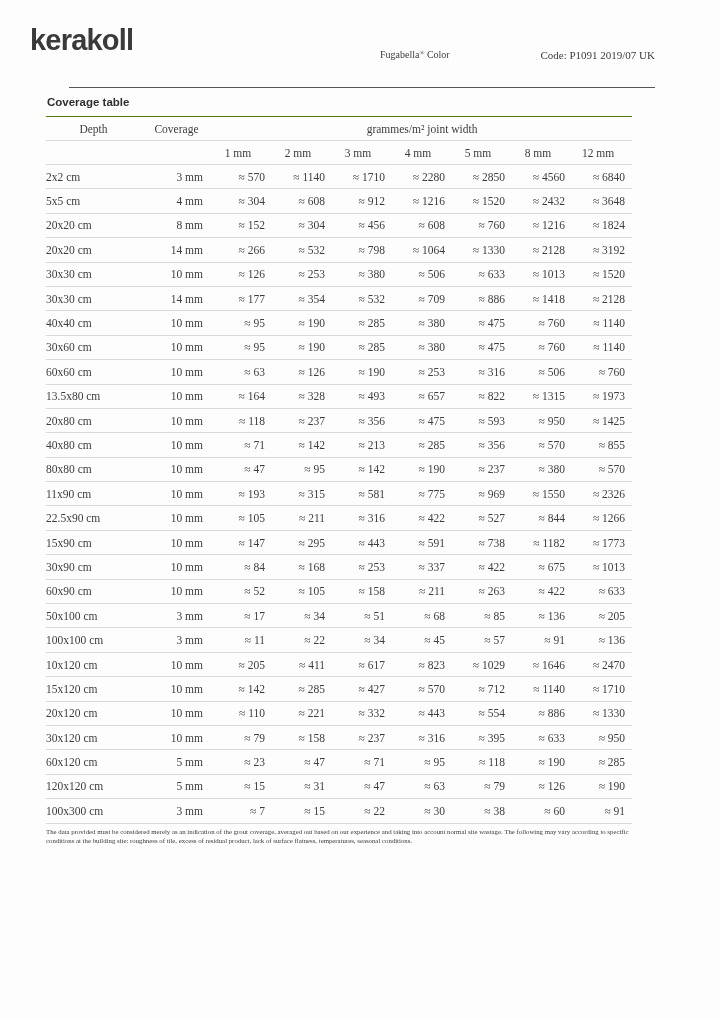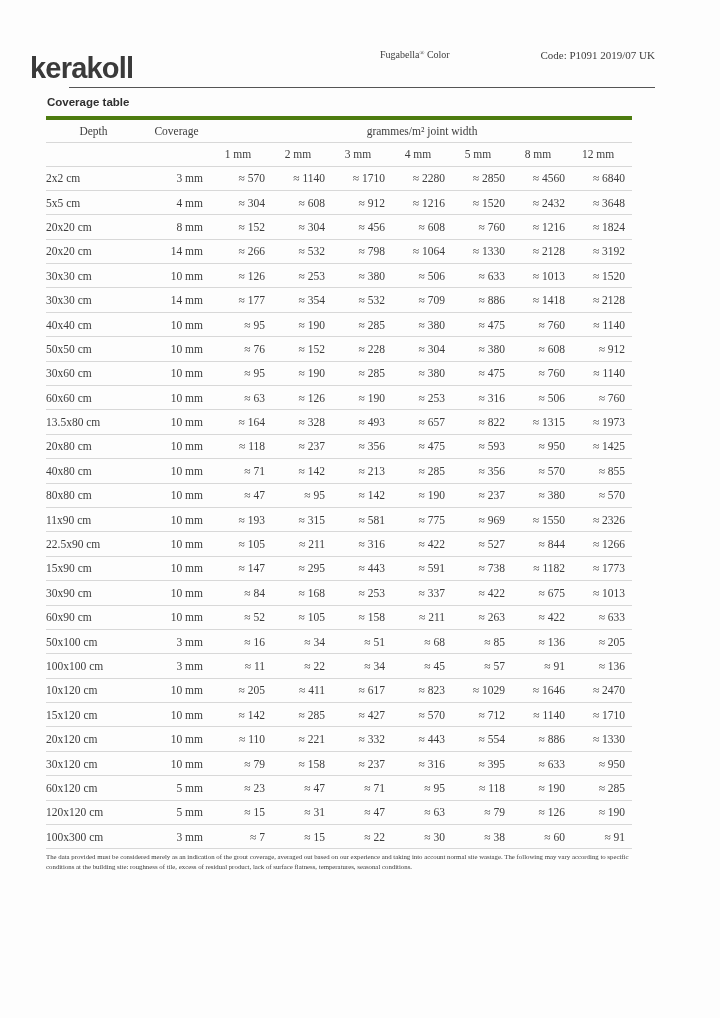--- a/index.html
+++ b/index.html
@@ -12,7 +12,7 @@
   }
   .page-header { position: relative; height: 87px; }
   .logo {
-    position: absolute; left: 30px; top: 52px;
+    position: absolute; left: 30px; top: 24px;
     font-family: "Liberation Sans", sans-serif;
     font-weight: 700; font-size: 29px; letter-spacing: -0.8px;
     color: #3a3a3a;

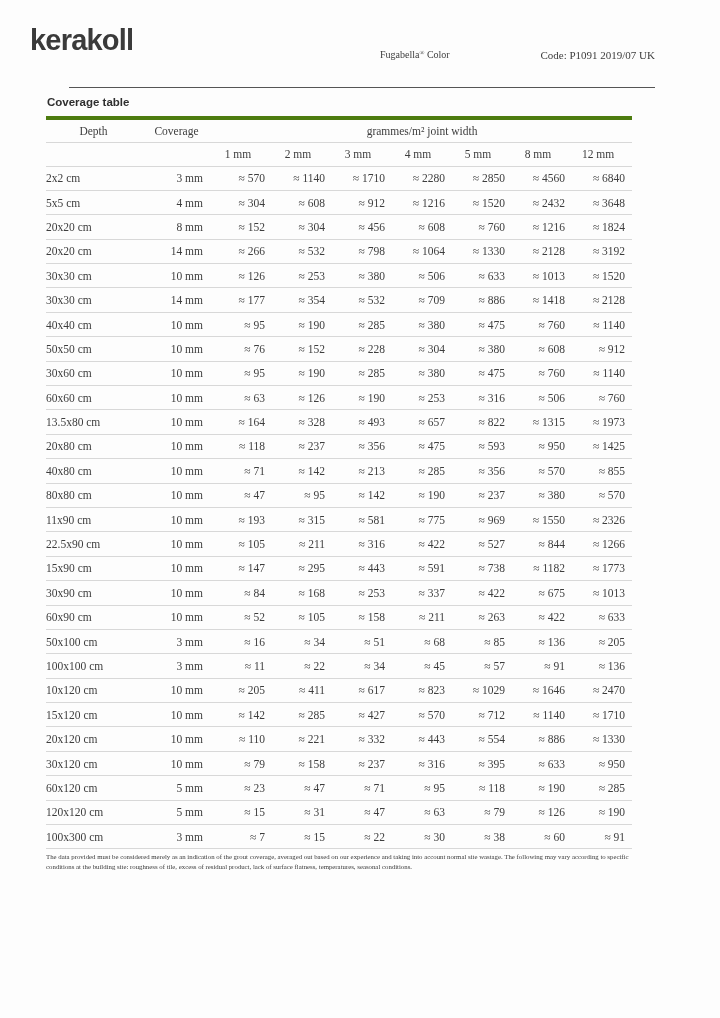--- a/index.html
+++ b/index.html
@@ -40,7 +40,7 @@
     width: 586px; border-collapse: collapse; table-layout: fixed;
     font-size: 11.5px; color: #3d3d3d;
   }
-  table.coverage thead tr:first-child { border-top: 4px solid #4d7c0f; }
+  table.coverage thead tr:first-child { border-top: 1px solid #4d7c0f; }
   table.coverage tr { border-bottom: 1px solid #d8d8d8; }
   table.coverage th {
     font-weight: normal; height: 24px; vertical-align: middle;

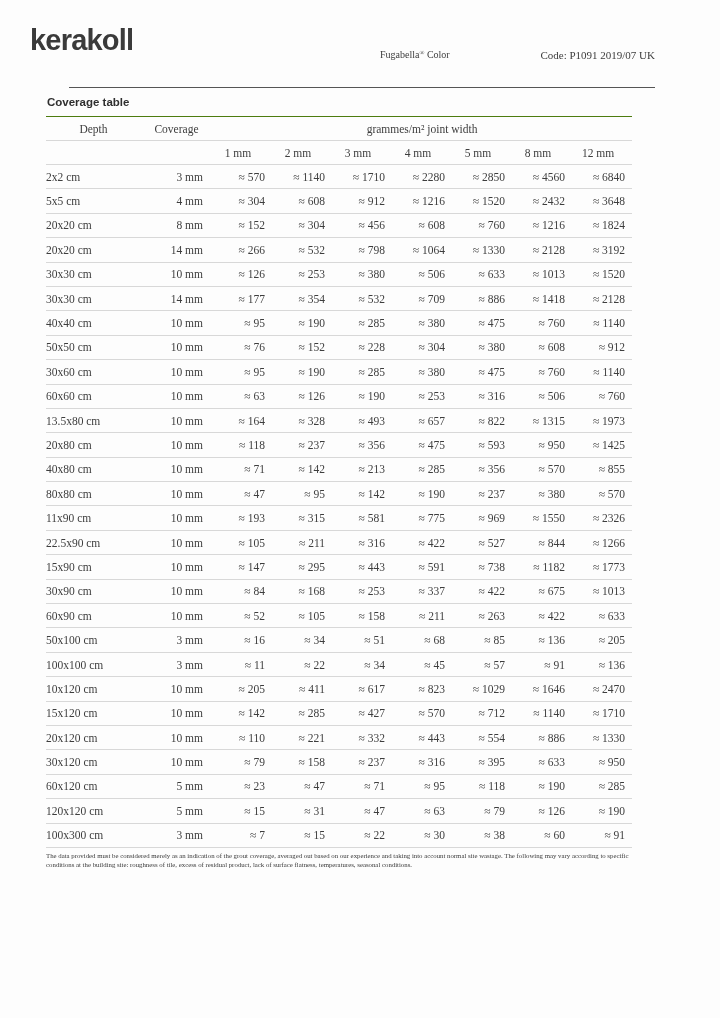--- a/index.html
+++ b/index.html
@@ -182,17 +182,6 @@
           <td class="value-cell">≈ 1140</td>
         </tr>
         <tr>
-          <td class="depth-cell">50x50 cm</td>
-          <td class="thick-cell">10 mm</td>
-          <td class="value-cell">≈ 76</td>
-          <td class="value-cell">≈ 152</td>
-          <td class="value-cell">≈ 228</td>
-          <td class="value-cell">≈ 304</td>
-          <td class="value-cell">≈ 380</td>
-          <td class="value-cell">≈ 608</td>
-          <td class="value-cell">≈ 912</td>
-        </tr>
-        <tr>
           <td class="depth-cell">30x60 cm</td>
           <td class="thick-cell">10 mm</td>
           <td class="value-cell">≈ 95</td>

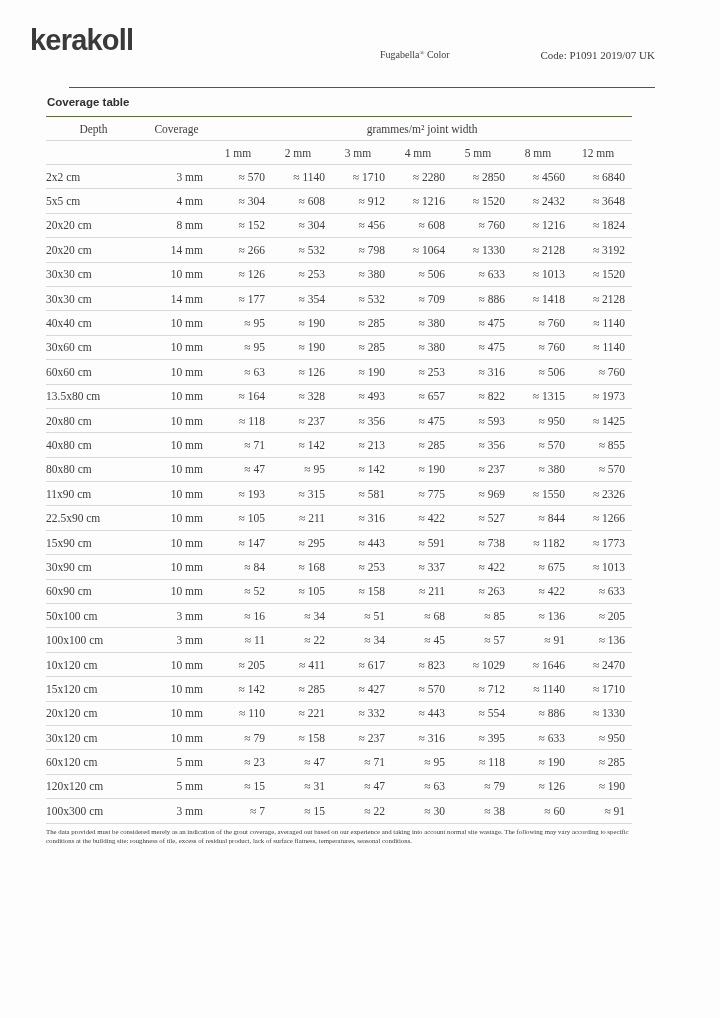--- a/index.html
+++ b/index.html
@@ -305,7 +305,7 @@
         <tr>
           <td class="depth-cell">50x100 cm</td>
           <td class="thick-cell">3 mm</td>
-          <td class="value-cell">≈ 16</td>
+          <td class="value-cell">≈ 17</td>
           <td class="value-cell">≈ 34</td>
           <td class="value-cell">≈ 51</td>
           <td class="value-cell">≈ 68</td>

